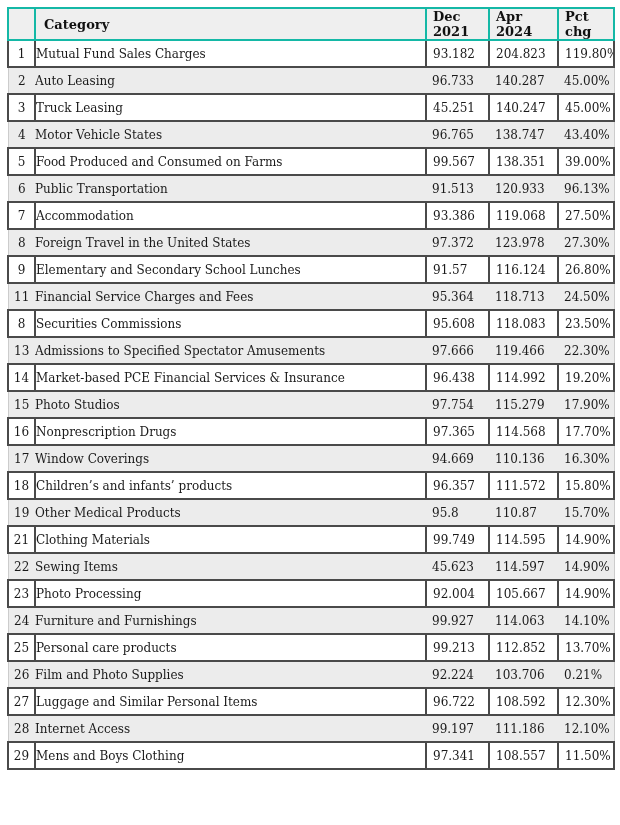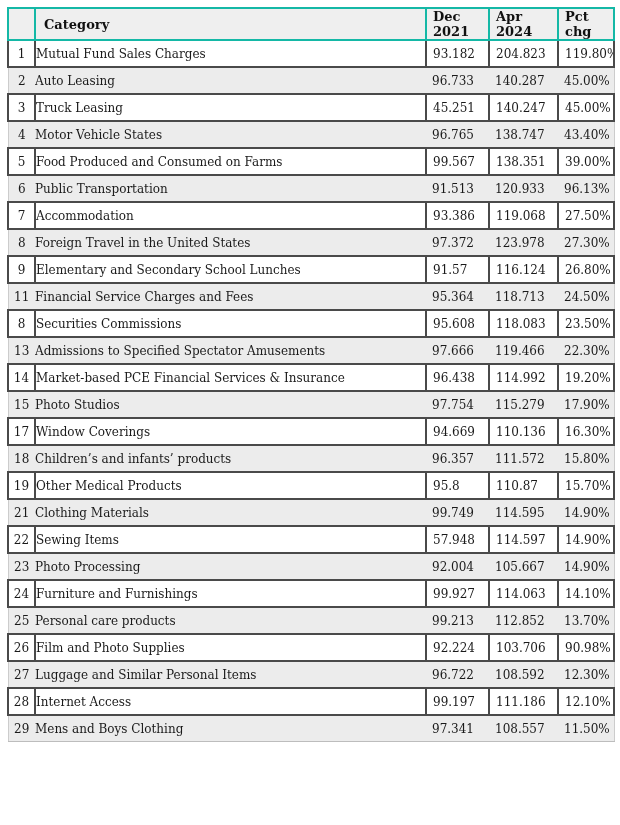--- a/index.html
+++ b/index.html
@@ -186,6 +186,13 @@
           <td class="val">17.90%</td>
         </tr>
         <tr>
+          <td class="num">16</td>
+          <td class="cat">Nonprescription Drugs</td>
+          <td class="val">97.365</td>
+          <td class="val">114.568</td>
+          <td class="val">17.70%</td>
+        </tr>
+        <tr>
           <td class="num">17</td>
           <td class="cat">Window Coverings</td>
           <td class="val">94.669</td>

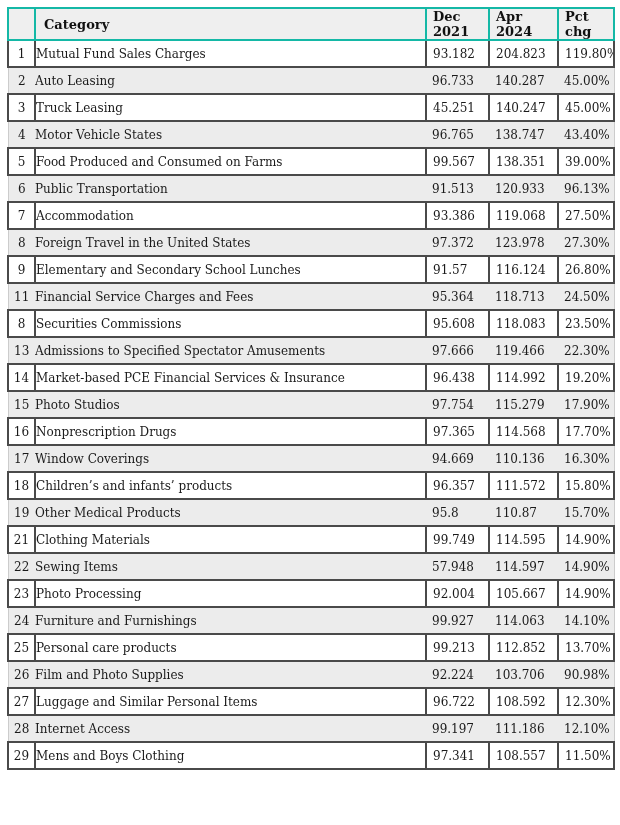--- a/index.html
+++ b/index.html
@@ -223,7 +223,7 @@
         <tr>
           <td class="num">22</td>
           <td class="cat">Sewing Items</td>
-          <td class="val">57.948</td>
+          <td class="val">45.623</td>
           <td class="val">114.597</td>
           <td class="val">14.90%</td>
         </tr>

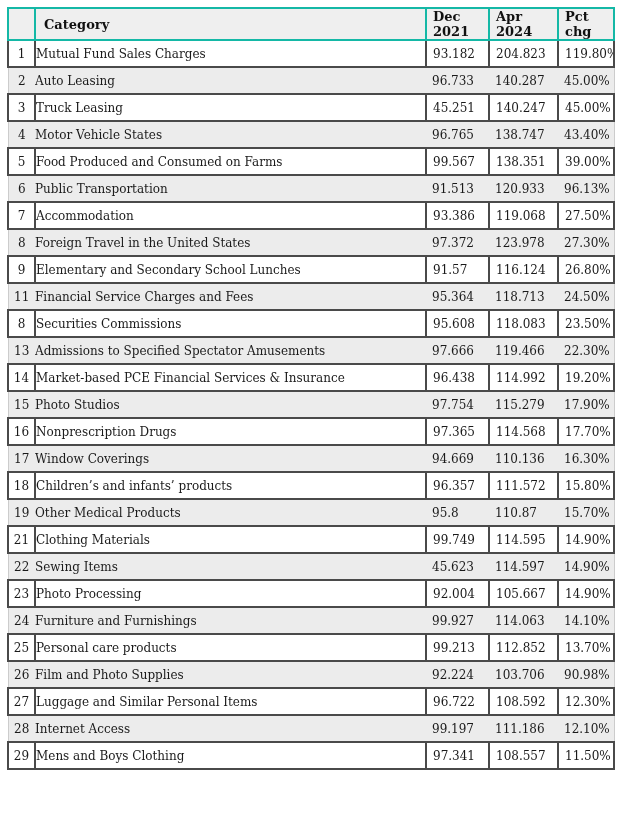--- a/index.html
+++ b/index.html
@@ -253,7 +253,7 @@
           <td class="cat">Film and Photo Supplies</td>
           <td class="val">92.224</td>
           <td class="val">103.706</td>
-          <td class="val">90.98%</td>
+          <td class="val">0.21%</td>
         </tr>
         <tr>
           <td class="num">27</td>

